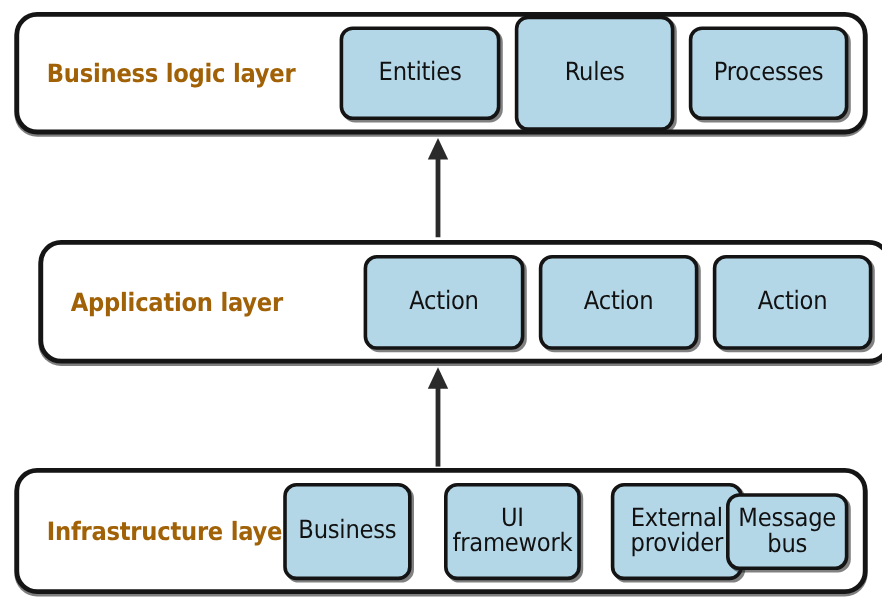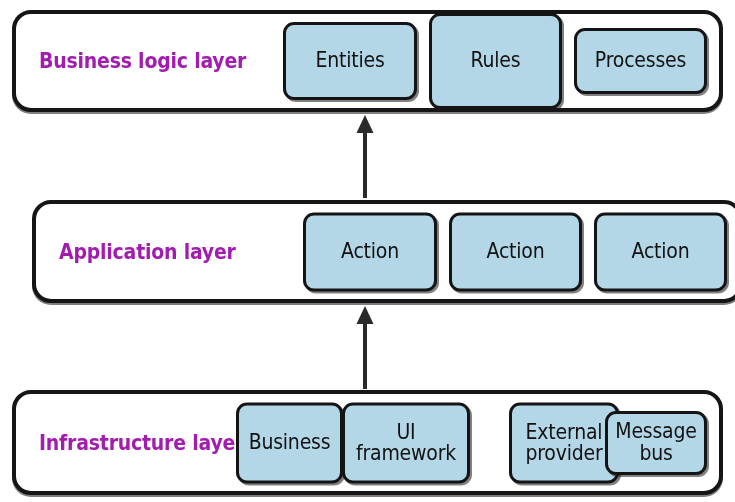--- a/index.html
+++ b/index.html
@@ -40,7 +40,7 @@
     font-size: 21px;
     font-weight: bold;
     font-stretch: condensed;
-    color: #a21caf;
+    color: #a16207;
     letter-spacing: -0.2px;
     white-space: nowrap;
   }

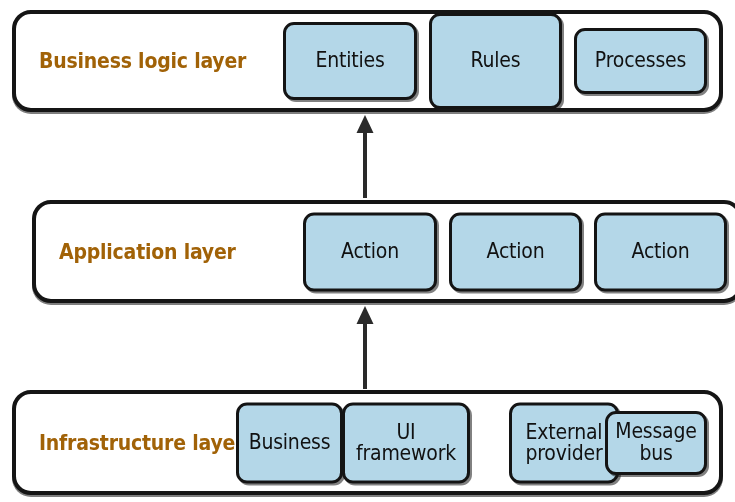--- a/index.html
+++ b/index.html
@@ -83,7 +83,7 @@
       <div class="comp" style="position: absolute; left: 413px; width: 133px; top: 50%; height: 96px; transform: translateY(-50%);">
         <span>Rules</span>
       </div>
-      <div class="comp" style="position: absolute; left: 558px; width: 133px; top: 50%; height: 66px; transform: translateY(-50%);">
+      <div class="comp" style="position: absolute; left: 558px; width: 133px; top: 50%; height: 78px; transform: translateY(-50%);">
         <span>Processes</span>
       </div>
     </div>

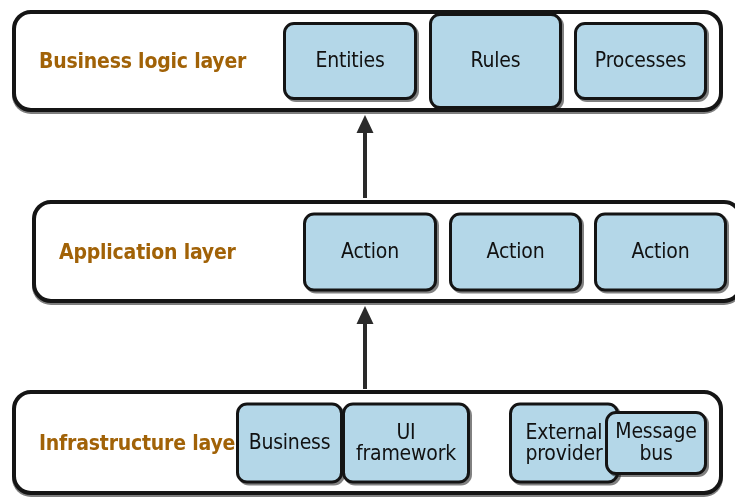--- a/index.html
+++ b/index.html
@@ -104,7 +104,7 @@
       <div class="comp" style="position: absolute; left: 220px; width: 107px; top: 50%; height: 81px; transform: translateY(-50%);">
         <span>Business</span>
       </div>
-      <div class="comp" style="position: absolute; left: 326px; width: 128px; top: 50%; height: 81px; transform: translateY(-50%);">
+      <div class="comp" style="position: absolute; left: 354px; width: 114px; top: 50%; height: 81px; transform: translateY(-50%);">
         <span>UI<br>framework</span>
       </div>
       <div class="comp" style="position: absolute; left: 467px; width: 110px; top: 50%; height: 81px; transform: translateY(-50%); margin-left: 26px;">

